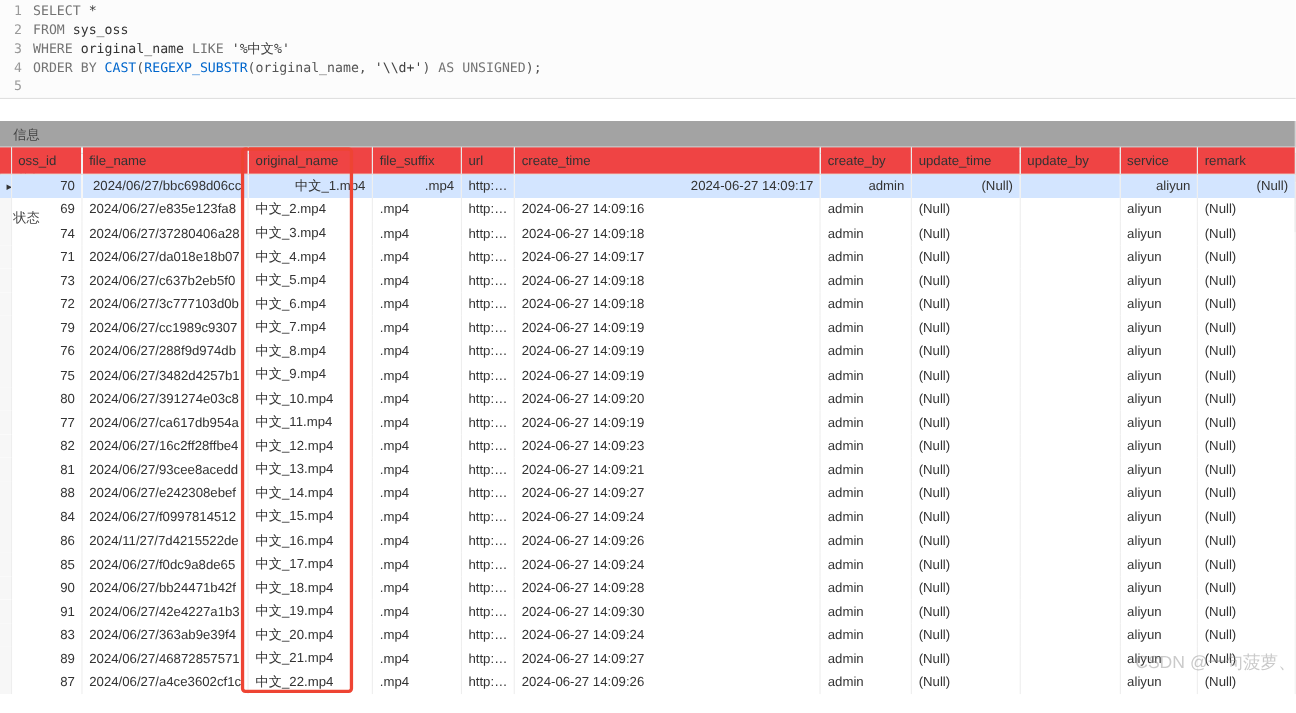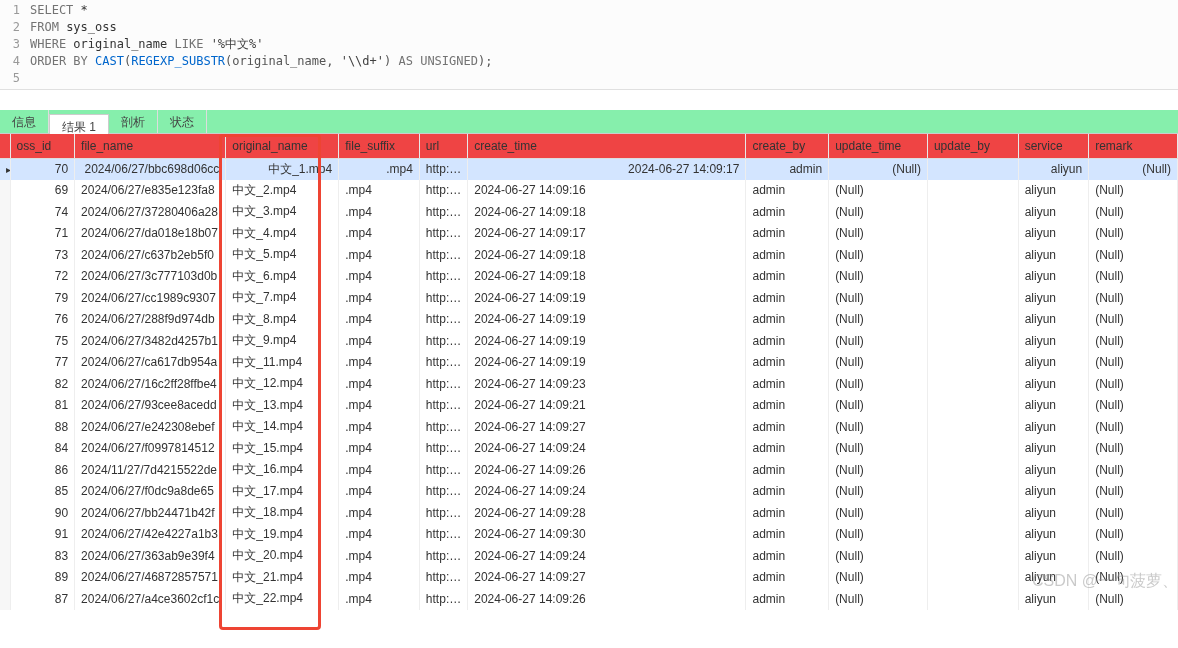--- a/index.html
+++ b/index.html
@@ -14,7 +14,7 @@
   .func { color: #0066cc; }
   .paren { color: #555; }
   
-  .tabs { display: flex; border-bottom: 1px solid #ccc; margin-top: 20px; background: #86efac; height: 24px; }
+  .tabs { display: flex; border-bottom: 1px solid #ccc; margin-top: 20px; background: #a3a3a3; height: 24px; flex-direction: column; }
   .tab { padding: 4px 12px; font-size: 12px; color: #444; cursor: pointer; border-right: 1px solid #ddd; }
   .tab.active { background: #fff; border: 1px solid #ccc; border-bottom: 1px solid #fff; position: relative; top: 4px; margin-bottom: -1px; }
   

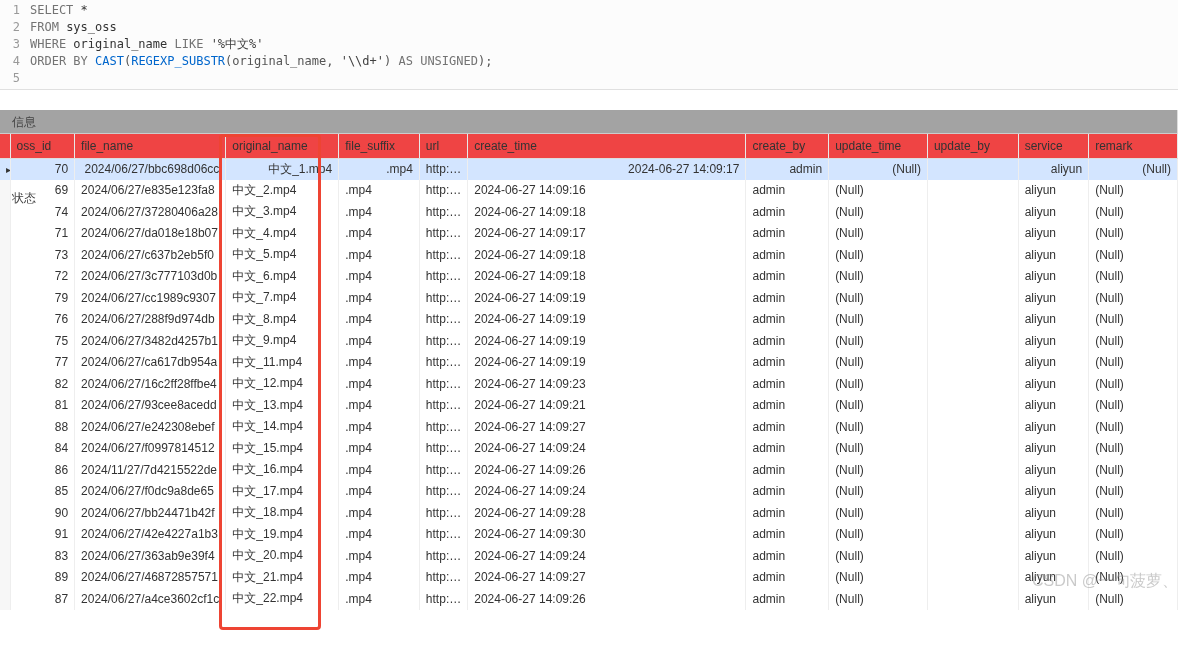--- a/index.html
+++ b/index.html
@@ -240,6 +240,20 @@
         </tr>
         <tr class="row">
           <td class="row-indicator"></td>
+          <td class="oss-id">80</td>
+          <td>2024/06/27/391274e03c8</td>
+          <td>中文_10.mp4</td>
+          <td>.mp4</td>
+          <td>http://v</td>
+          <td>2024-06-27 14:09:20</td>
+          <td>admin</td>
+          <td class="null">(Null)</td>
+          <td></td>
+          <td>aliyun</td>
+          <td class="null">(Null)</td>
+        </tr>
+        <tr class="row">
+          <td class="row-indicator"></td>
           <td class="oss-id">77</td>
           <td>2024/06/27/ca617db954a</td>
           <td>中文_11.mp4</td>

